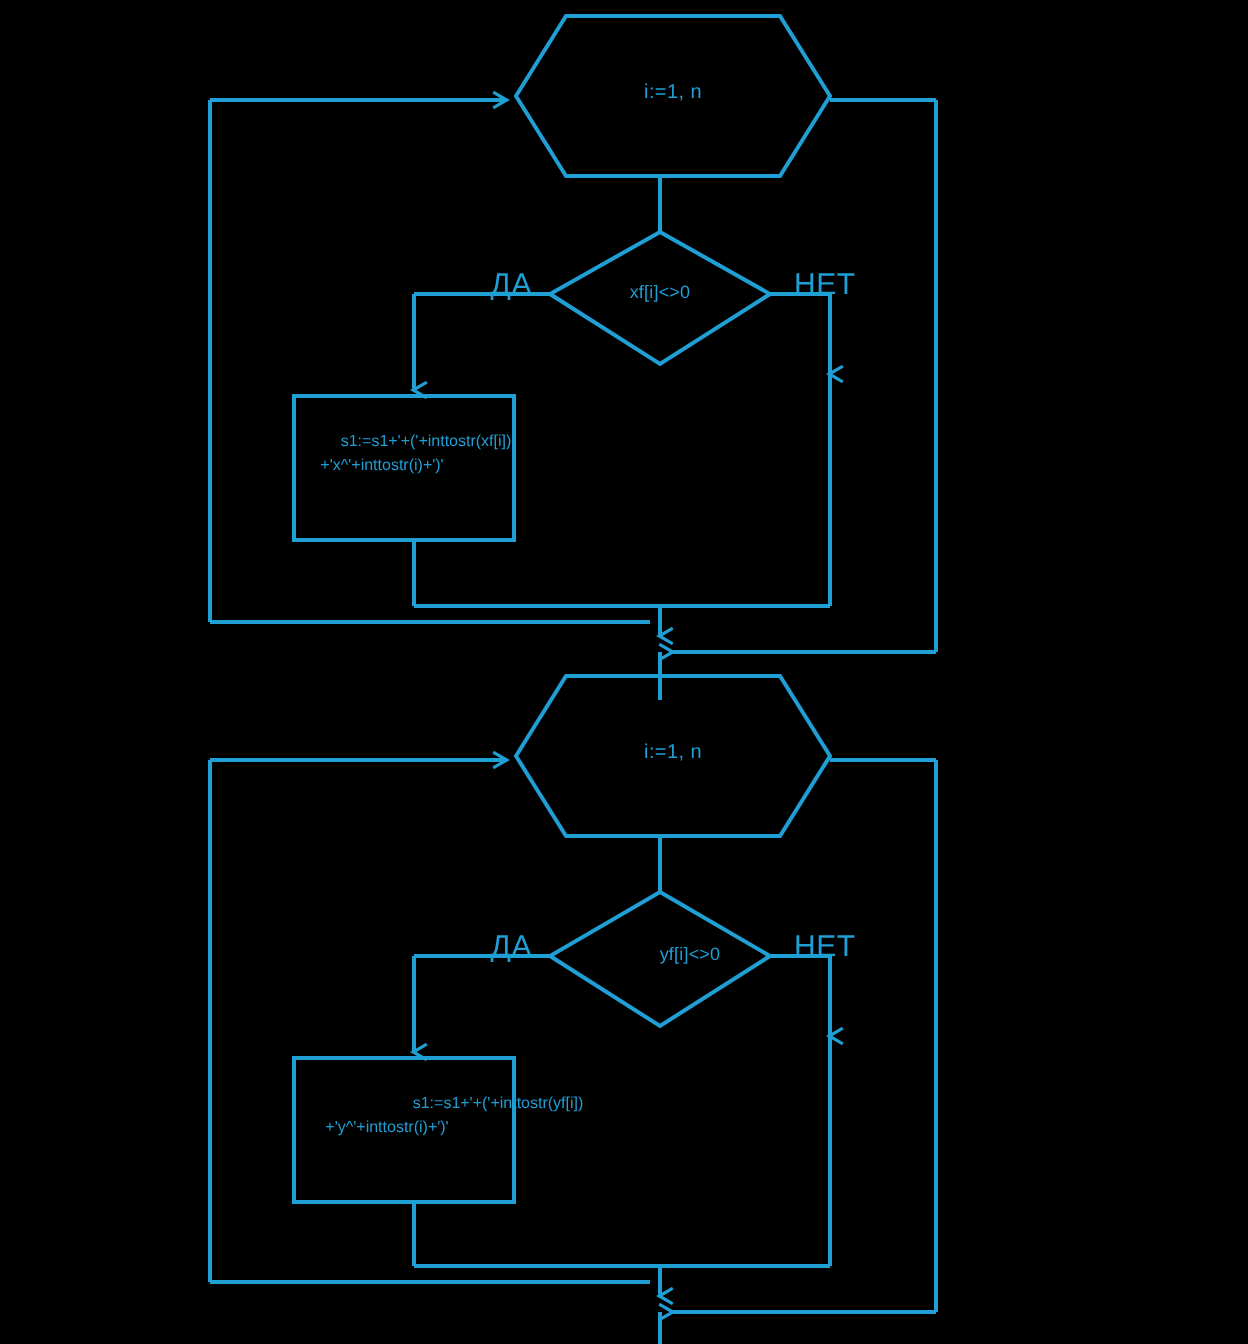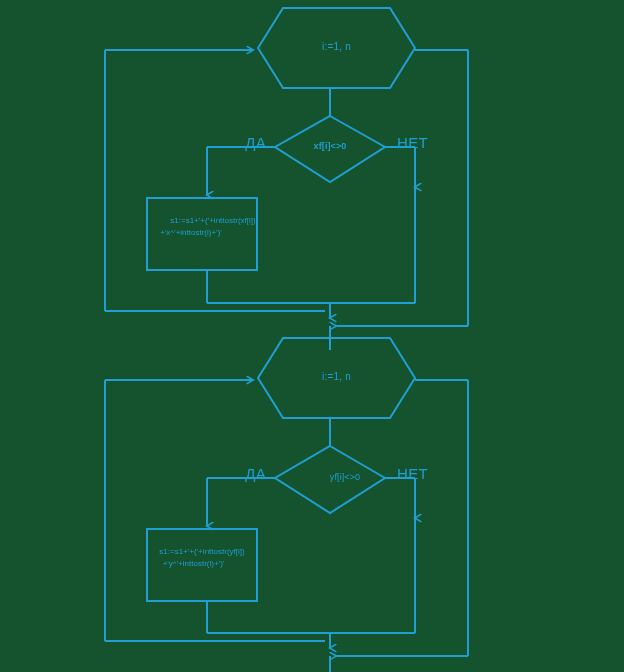--- a/index.html
+++ b/index.html
@@ -18,7 +18,7 @@
     position: relative;
     width: 624px;
     height: 672px;
-    background: #14532d;
+    background: #000000;
   }
   #flow-svg {
     position: absolute;

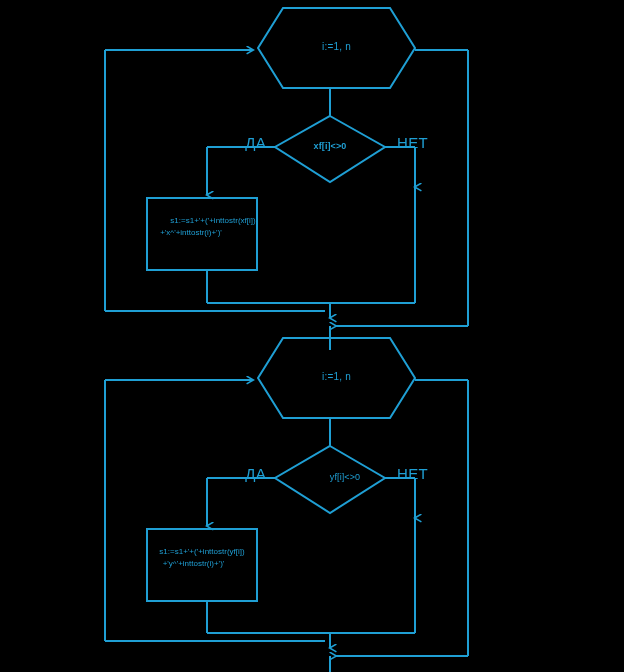--- a/index.html
+++ b/index.html
@@ -144,7 +144,7 @@
 
   <div class="shape-text loop-label" style="left:258px; top:41px; width:157px;">i:=1, n</div>
 
-  <div class="shape-text cond-label" style="left:275px; top:141px; width:110px;font-weight:bold;">xf[i]&lt;&gt;0</div>
+  <div class="shape-text cond-label" style="left:275px; top:141px; width:110px;">xf[i]&lt;&gt;0</div>
 
   <div class="shape-text branch-label" style="left:222px; top:134px; width:44px; text-align:right;">ДА</div>
 

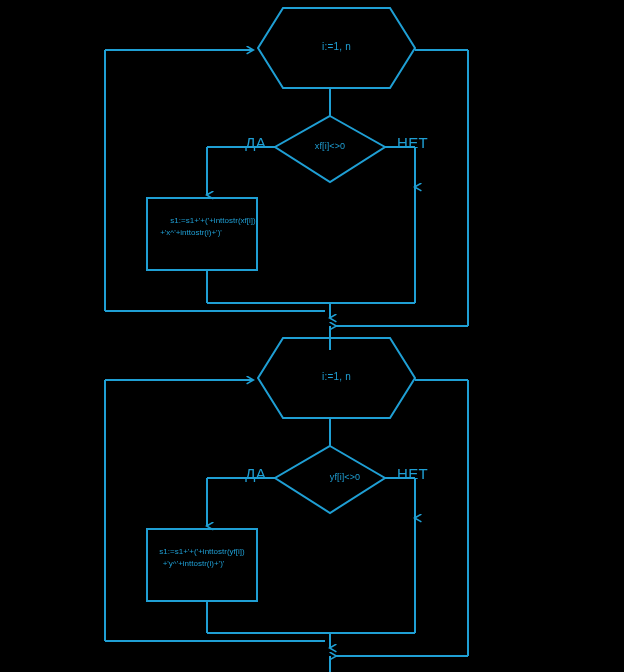--- a/index.html
+++ b/index.html
@@ -162,7 +162,7 @@
 
   <div class="shape-text branch-label" style="left:397px; top:465px; width:44px; text-align:left;">НЕТ</div>
 
-  <div class="shape-text proc-label" style="left:147px; top:547px; width:110px;">s1:=s1+'+('+inttostr(yf[i])</div>
+  <div class="shape-text proc-label" style="left:147px; top:547px; width:110px;padding-left:47px;">s1:=s1+'+('+inttostr(yf[i])</div>
 
   <div class="shape-text proc-label" style="left:147px; top:559px; width:93px;">+'y^'+inttostr(i)+')'</div>
 

